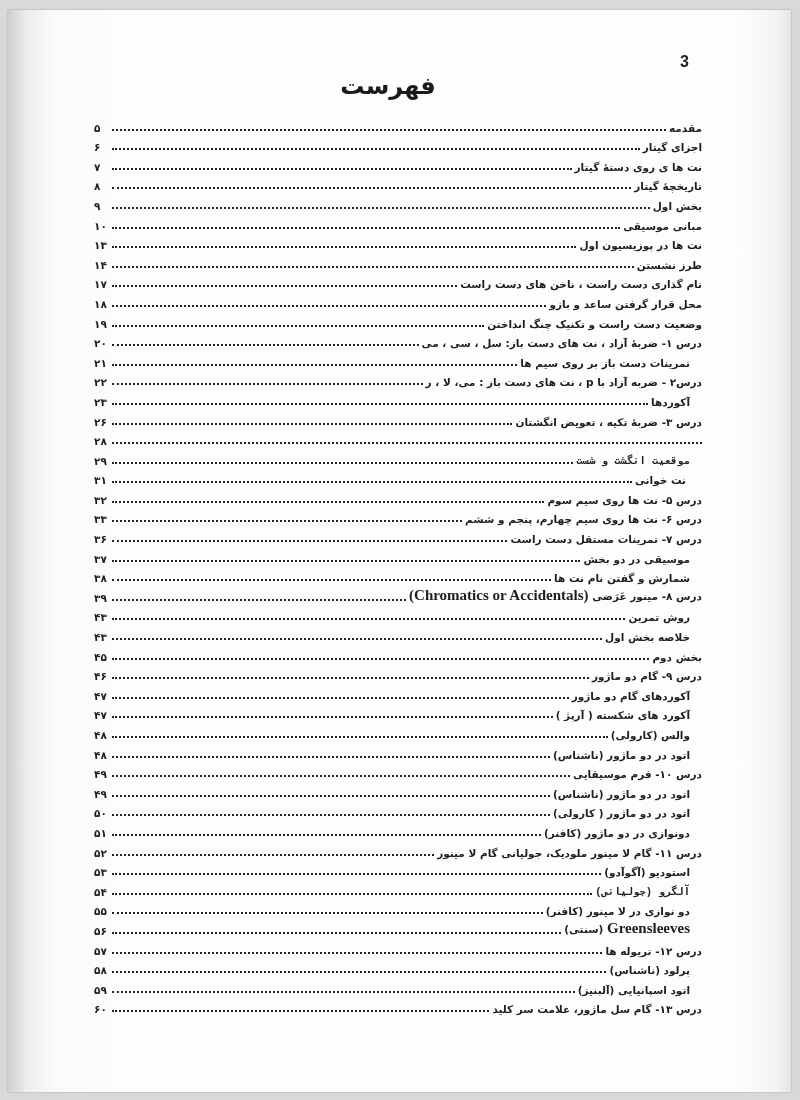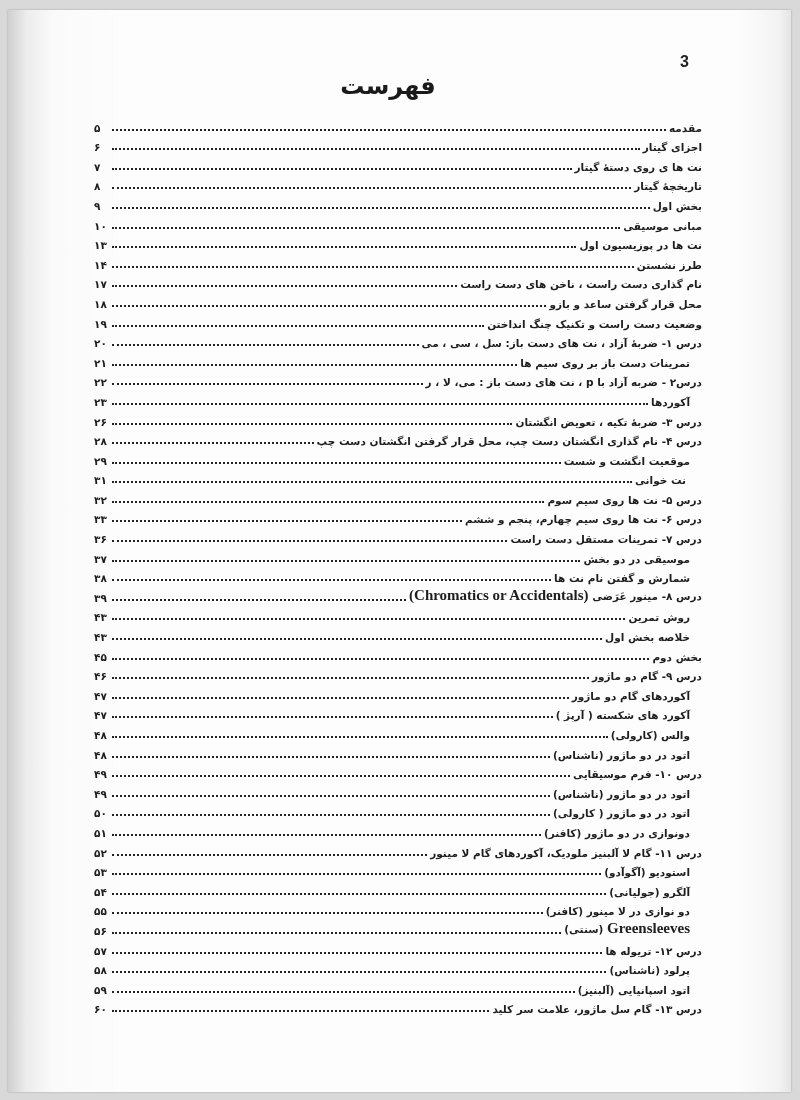--- a/index.html
+++ b/index.html
@@ -129,7 +129,6 @@
         <span class="pg">۲۶</span>
       </div>
       <div class="row">
-        <span class="label" style="padding-right: 0px;"><span class="lesson">درس ۴-</span> <span>نام گذاری انگشتان دست چپ، محل قرار گرفتن انگشتان دست چپ</span></span>
         <span class="dots"></span>
         <span class="pg">۲۸</span>
       </div>

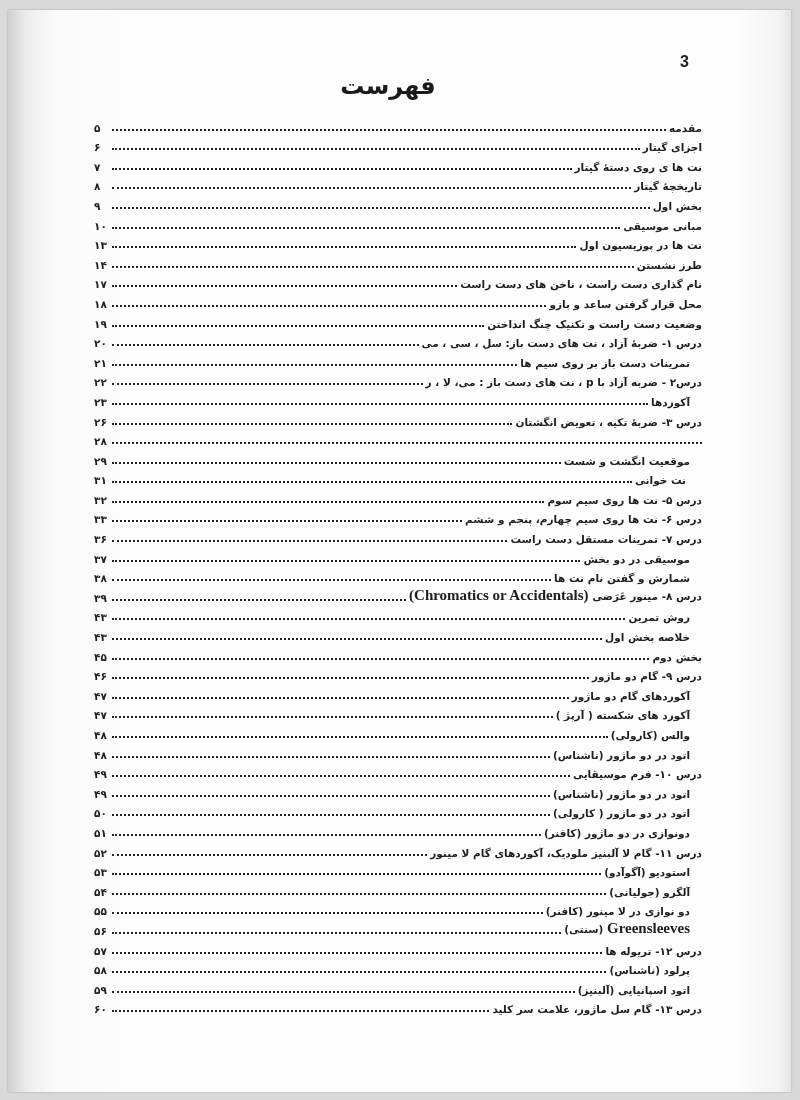--- a/index.html
+++ b/index.html
@@ -133,7 +133,7 @@
         <span class="pg">۲۸</span>
       </div>
       <div class="row">
-        <span class="label" style="padding-right: 12px;"><span>موقعیت انگشت و شست</span></span>
+        <span class="label" style="padding-right: 12px; font-family: Liberation Mono, monospace;"><span>موقعیت انگشت و شست</span></span>
         <span class="dots"></span>
         <span class="pg">۲۹</span>
       </div>

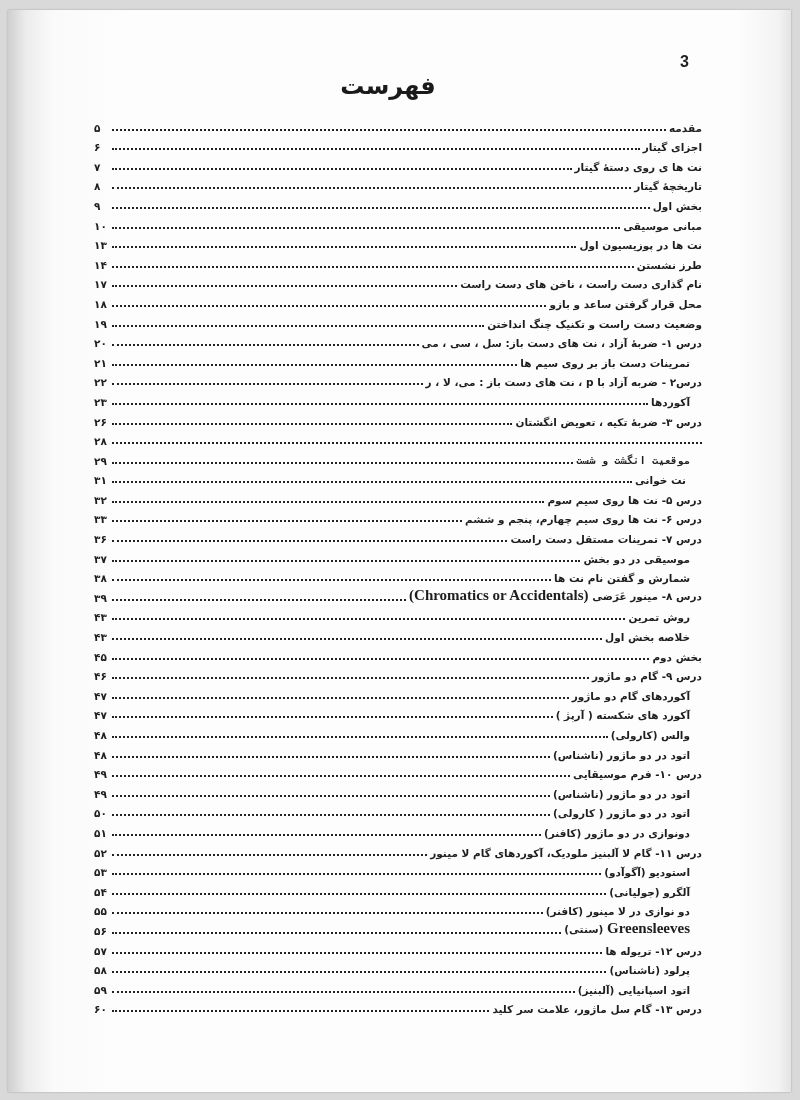--- a/index.html
+++ b/index.html
@@ -233,7 +233,7 @@
         <span class="pg">۵۱</span>
       </div>
       <div class="row">
-        <span class="label" style="padding-right: 0px;"><span class="lesson">درس ۱۱-</span> <span>گام لا آلبنیز ملودیک، آکوردهای گام لا مینور</span></span>
+        <span class="label" style="padding-right: 0px;"><span class="lesson">درس ۱۱-</span> <span>گام لا مینور ملودیک، جولیانی گام لا مینور</span></span>
         <span class="dots"></span>
         <span class="pg">۵۲</span>
       </div>

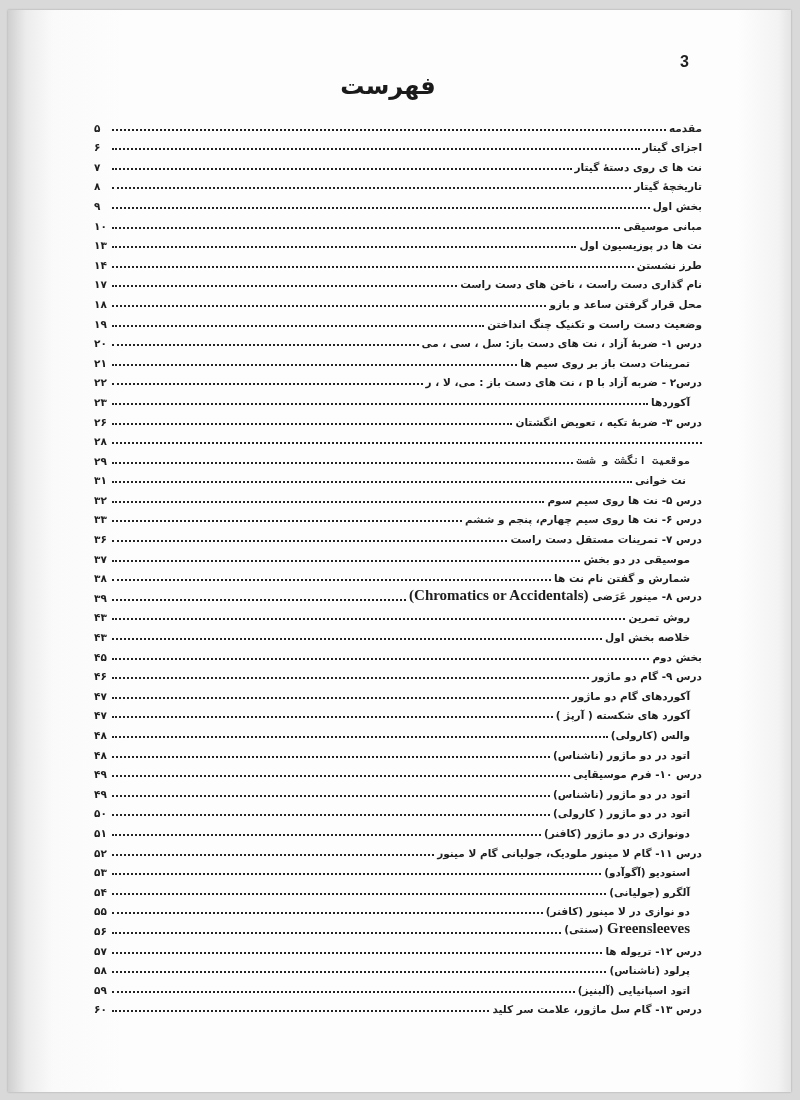--- a/index.html
+++ b/index.html
@@ -243,7 +243,7 @@
         <span class="pg">۵۳</span>
       </div>
       <div class="row">
-        <span class="label" style="padding-right: 12px;"><span>آلگرو (جولیانی)</span></span>
+        <span class="label" style="padding-right: 12px; font-family: Liberation Mono, monospace;"><span>آلگرو (جولیانی)</span></span>
         <span class="dots"></span>
         <span class="pg">۵۴</span>
       </div>

